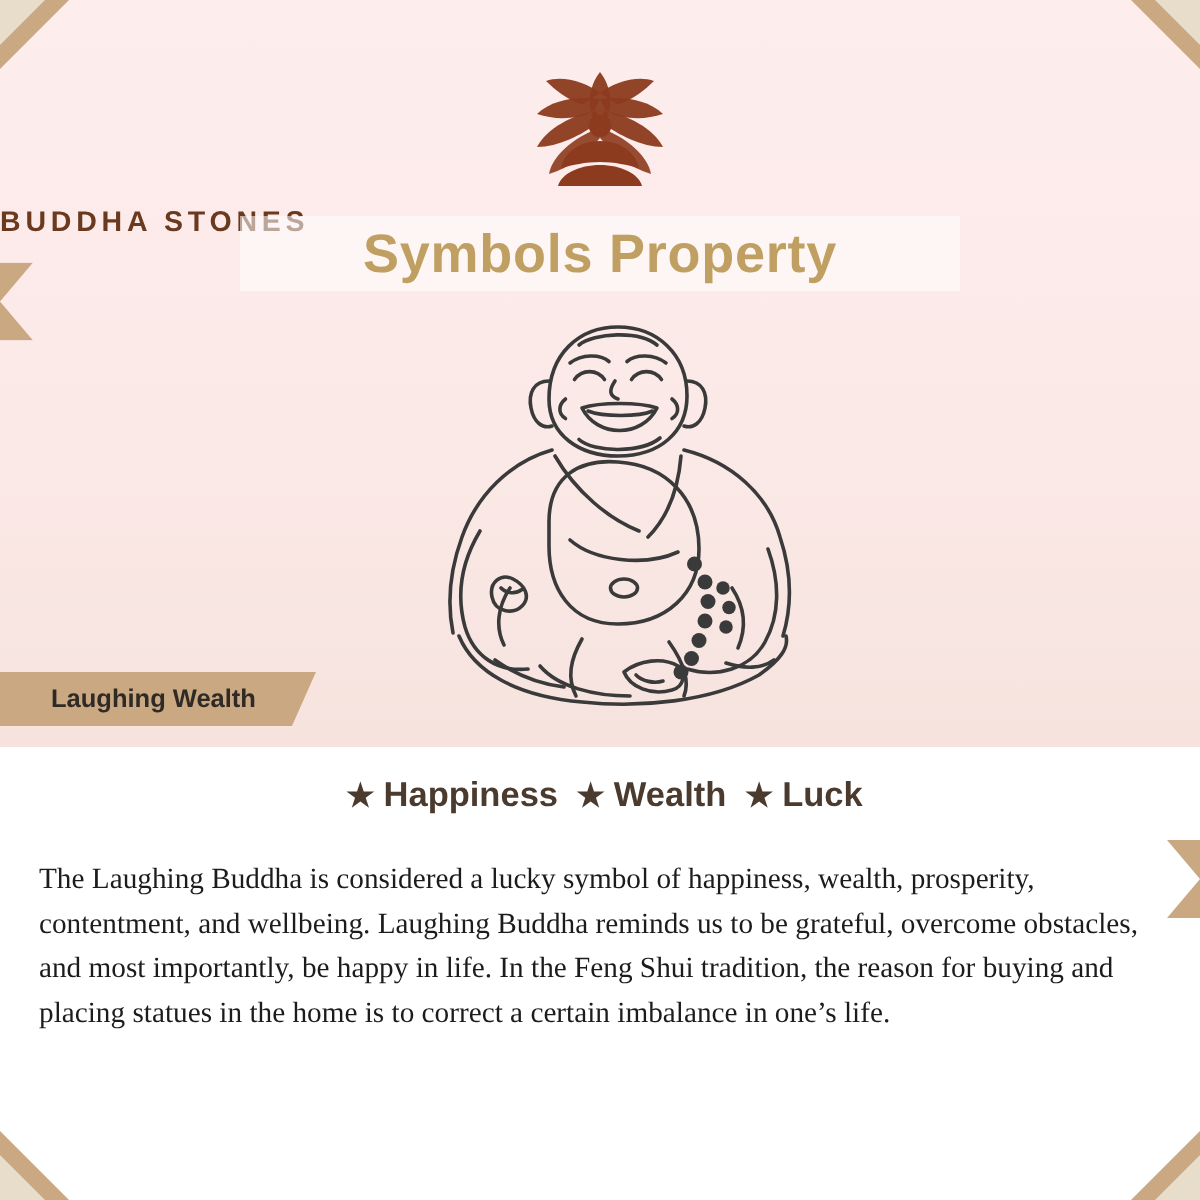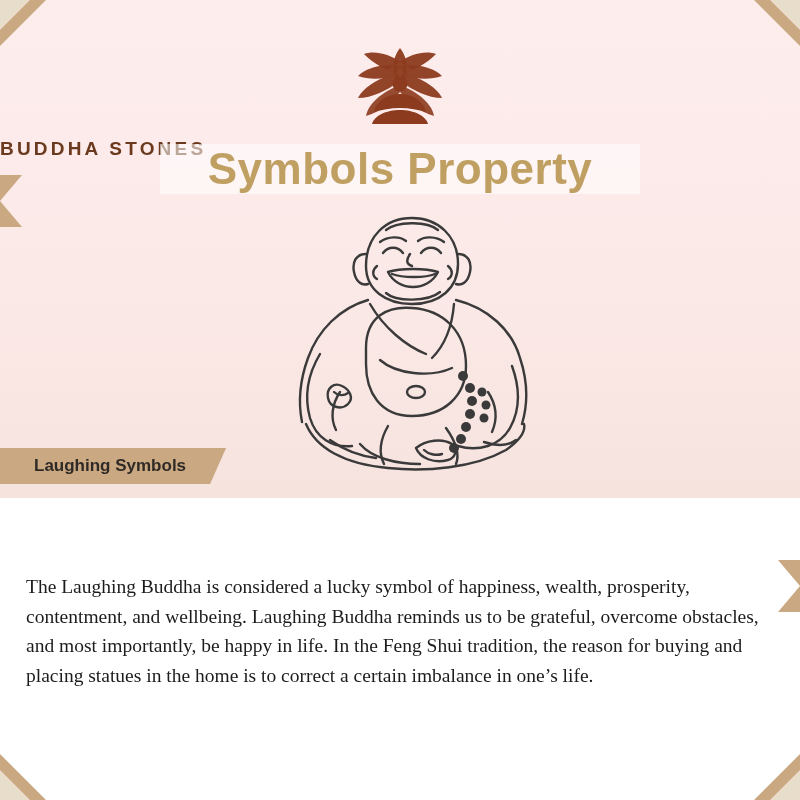--- a/index.html
+++ b/index.html
@@ -151,7 +151,7 @@
     justify-content: center;
   }
   .title-text {
-    font-size: 44px;
+    font-size: 36px;
     font-weight: bold;
     color: #c0a062;
     letter-spacing: 0.5px;

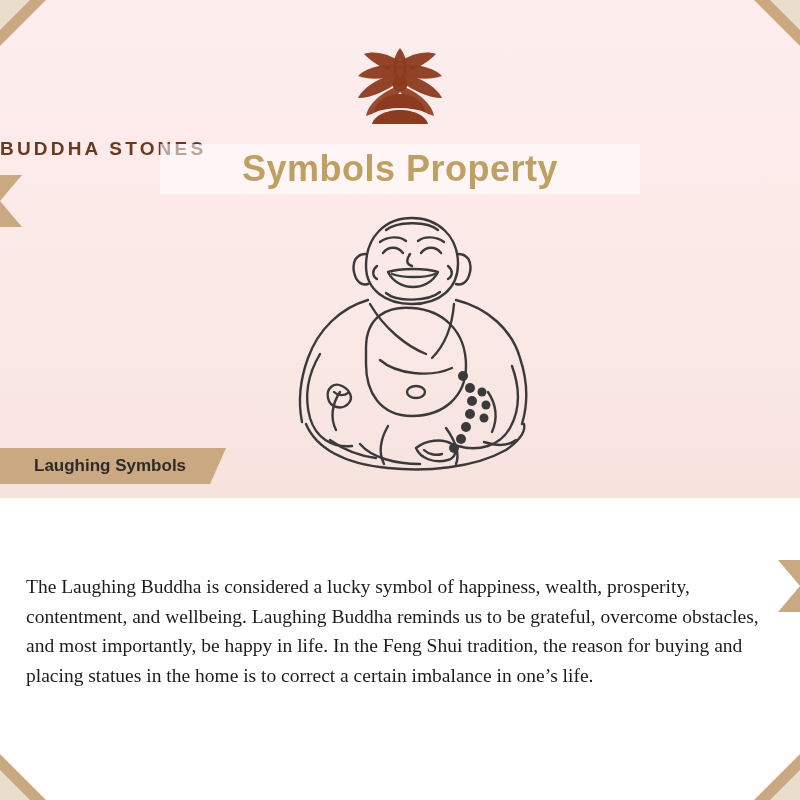--- a/index.html
+++ b/index.html
@@ -347,7 +347,7 @@
   </div>
 
   <div class="label-tag">
-    <span class="label-tag-text">Laughing Symbols</span>
+    <span class="label-tag-text">Laughing Wealth</span>
   </div>
 
 

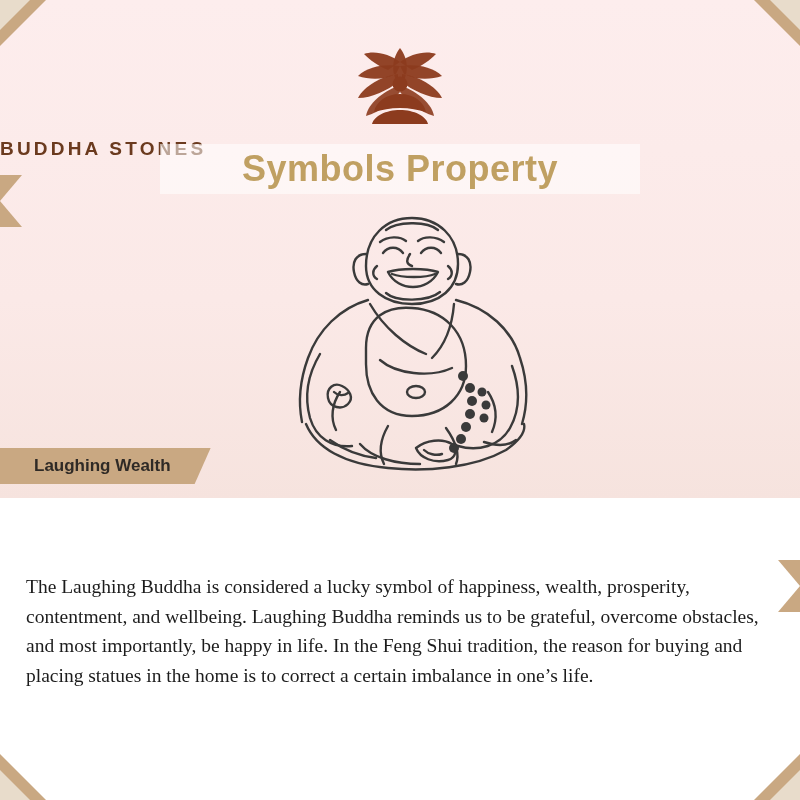--- a/index.html
+++ b/index.html
@@ -350,6 +350,11 @@
     <span class="label-tag-text">Laughing Wealth</span>
   </div>
 
+  <div class="keywords">
+    <span class="star">★</span><span>Happiness</span>
+    <span class="star">★</span><span>Wealth</span>
+    <span class="star">★</span><span>Luck</span>
+  </div>
 
   <div class="body-text">The Laughing Buddha is considered a lucky symbol of happiness, wealth, prosperity, contentment, and wellbeing. Laughing Buddha reminds us to be grateful, overcome obstacles, and most importantly, be happy in life. In the Feng Shui tradition, the reason for buying and placing statues in the home is to correct a certain imbalance in one’s life.</div>
 

